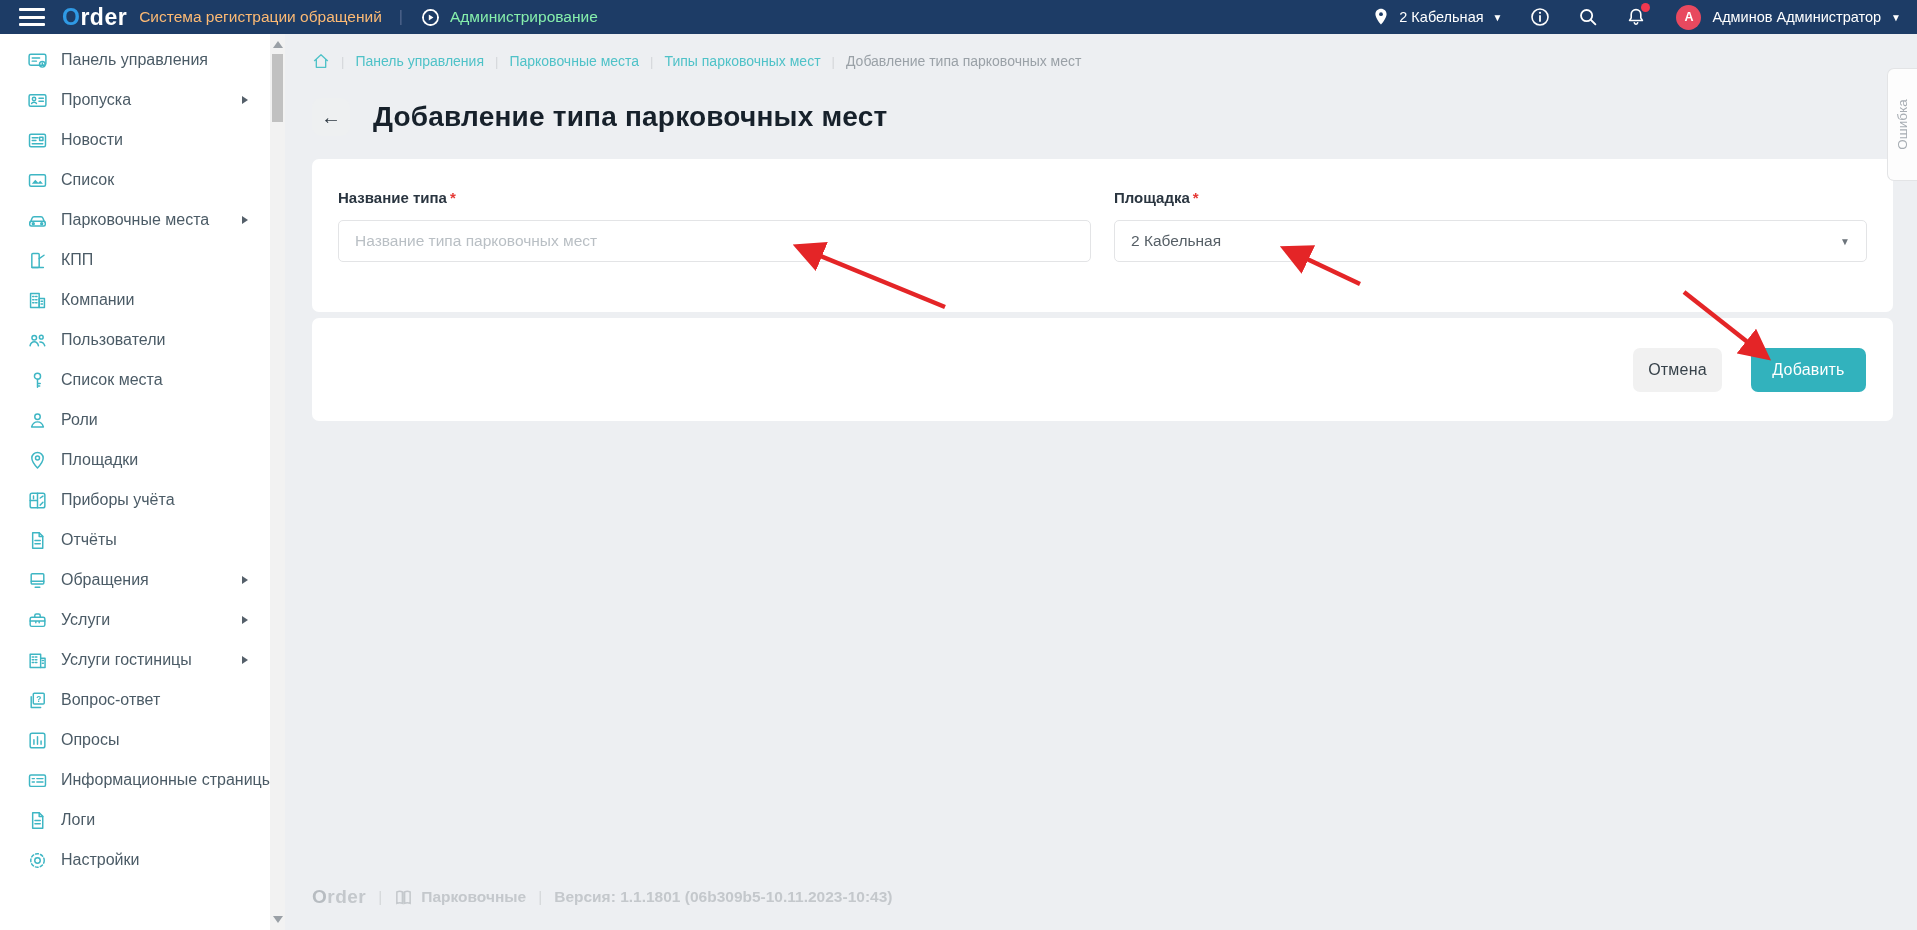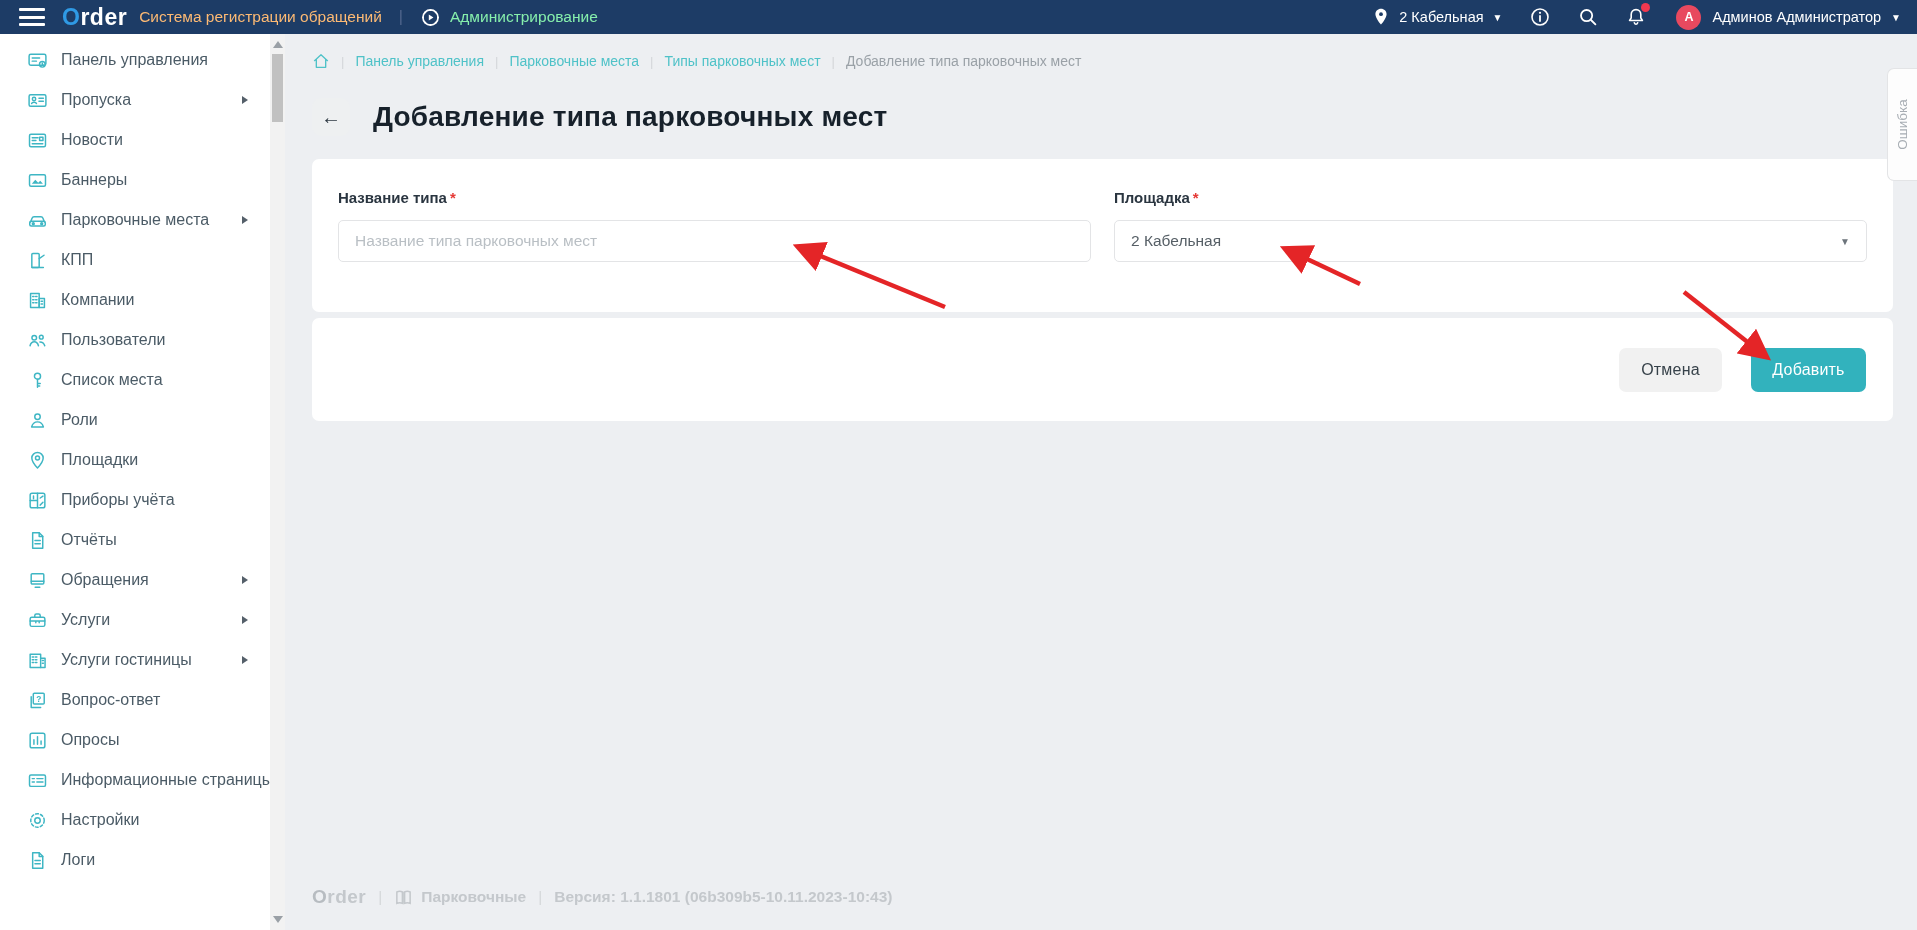--- a/index.html
+++ b/index.html
@@ -196,7 +196,7 @@
               <rect x="2.4" y="4.5" width="15.2" height="11" rx="1.4"></rect>
               <path d="M4.6 13.2l3.3-3.8 2.8 2.8 1.9-1.9 2.6 2.9z" fill="#3eb6c4" stroke="none"></path>
             </svg></span>
-          <span class="s-label">Баннеры</span>
+          <span class="s-label">Список</span>
         </div>
         <div class="side-item">
           <span class="s-icon"><svg viewBox="0 0 20 20">

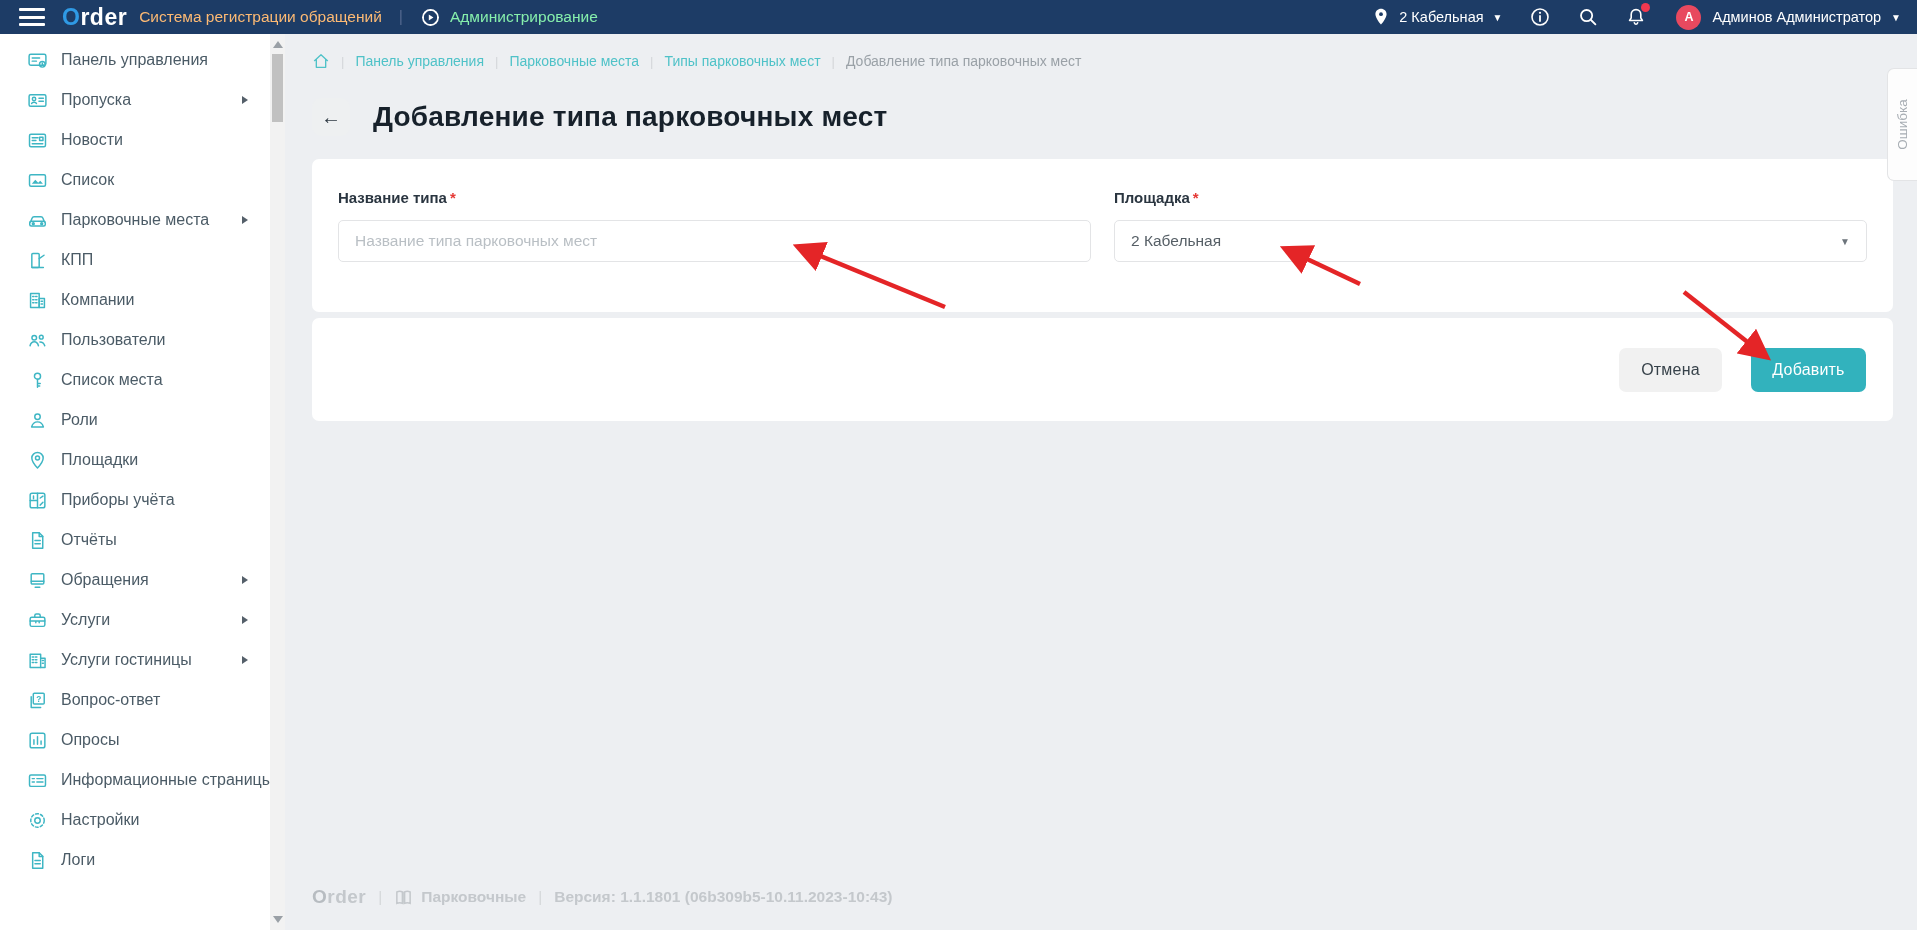--- a/index.html
+++ b/index.html
@@ -85,7 +85,7 @@
                   padding-right:27px; gap:29px; }
   .btn { height:44px; border:none; border-radius:7px; font-size:16px; cursor:pointer;
          font-family:"Liberation Sans",sans-serif; letter-spacing:.2px; }
-  .btn-cancel { width:103px; background:#f1f1f1; color:#37424a; }
+  .btn-cancel { width:89px; background:#f1f1f1; color:#37424a; }
   .btn-submit { width:115px; background:#32b2bd; color:#fff; }
 
   footer { position:absolute; left:27px; bottom:22px; display:flex; align-items:center;

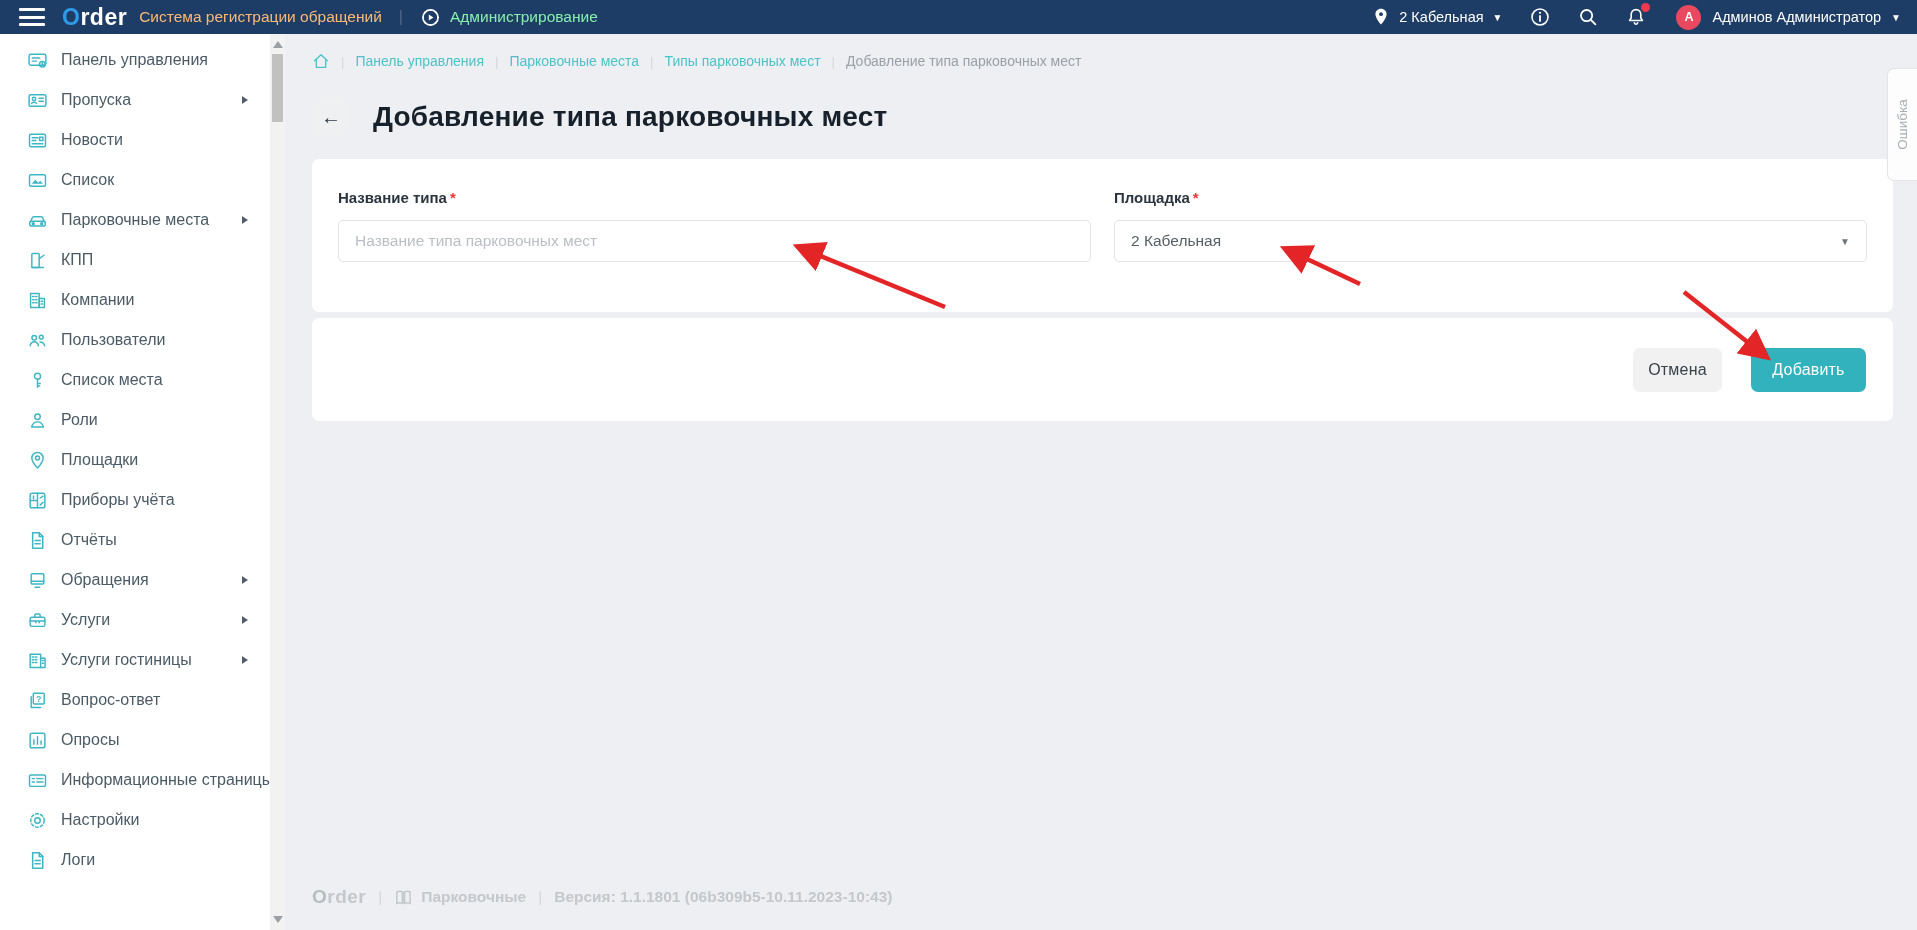--- a/index.html
+++ b/index.html
@@ -317,18 +317,18 @@
         </div>
         <div class="side-item">
           <span class="s-icon"><svg viewBox="0 0 20 20">
-              <circle cx="10" cy="10" r="2.6"></circle>
-              <circle cx="10" cy="10" r="6.4" stroke-dasharray="2.6 2.1"></circle>
-            </svg></span>
-          <span class="s-label">Настройки</span>
-        </div>
-        <div class="side-item">
-          <span class="s-icon"><svg viewBox="0 0 20 20">
               <path d="M5.4 2.6h6.2l3.4 3.4v11.4H5.4z"></path>
               <path d="M11.6 2.6V6.2H15"></path>
               <path d="M7.6 10h5M7.6 13h5"></path>
             </svg></span>
           <span class="s-label">Логи</span>
+        </div>
+        <div class="side-item">
+          <span class="s-icon"><svg viewBox="0 0 20 20">
+              <circle cx="10" cy="10" r="2.6"></circle>
+              <circle cx="10" cy="10" r="6.4" stroke-dasharray="2.6 2.1"></circle>
+            </svg></span>
+          <span class="s-label">Настройки</span>
         </div>
       </nav>
   </aside>

